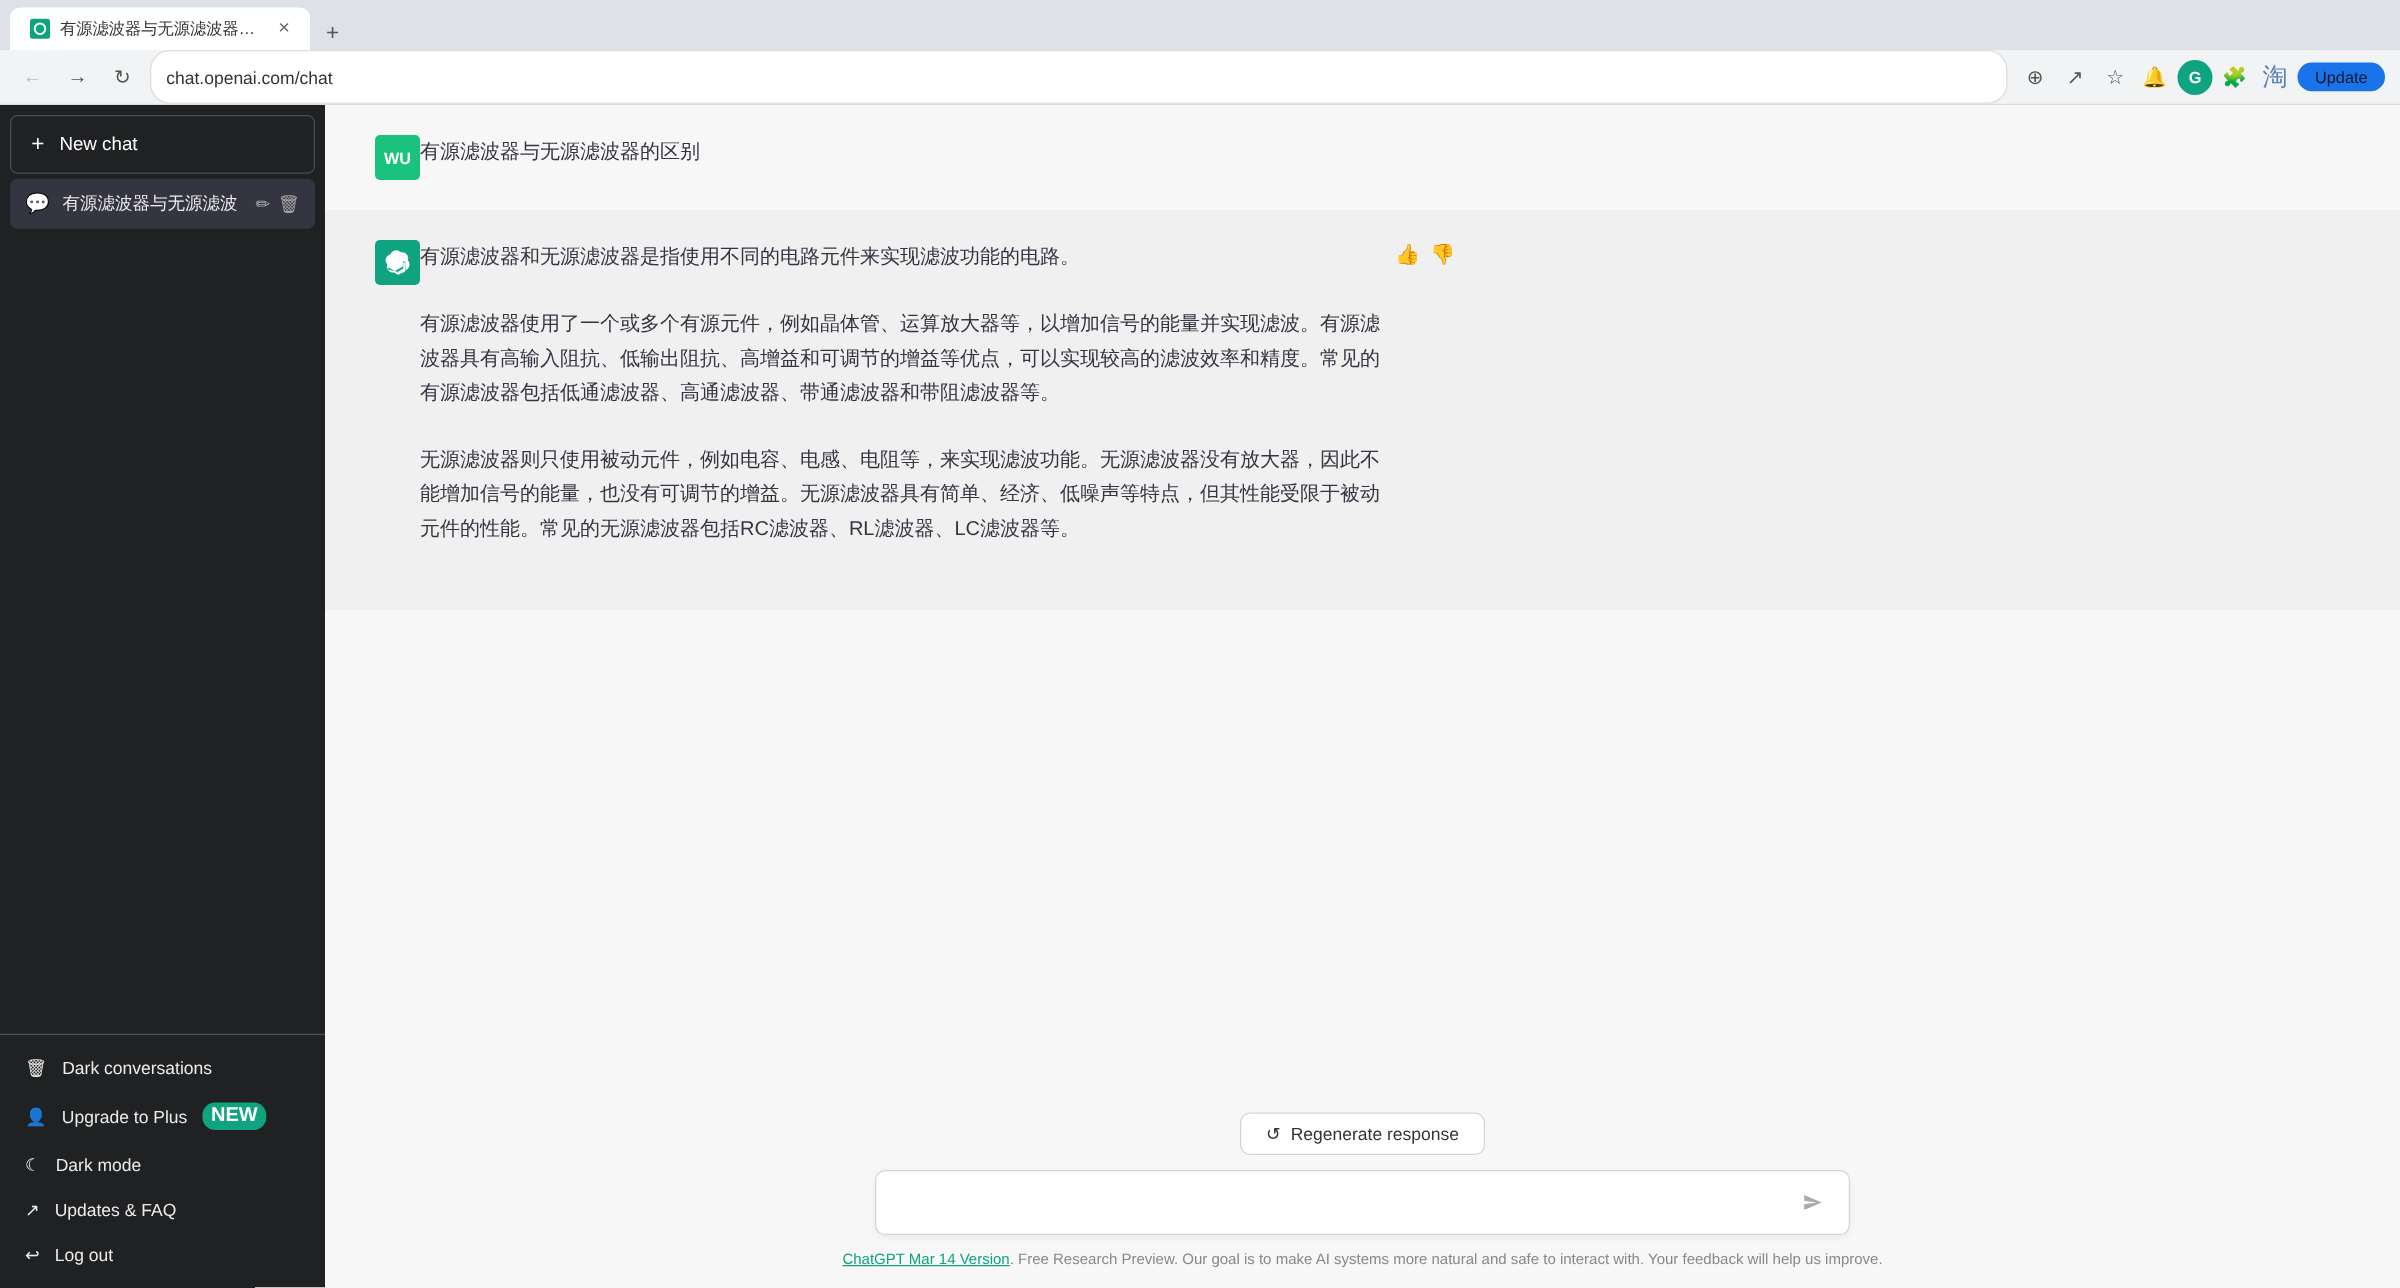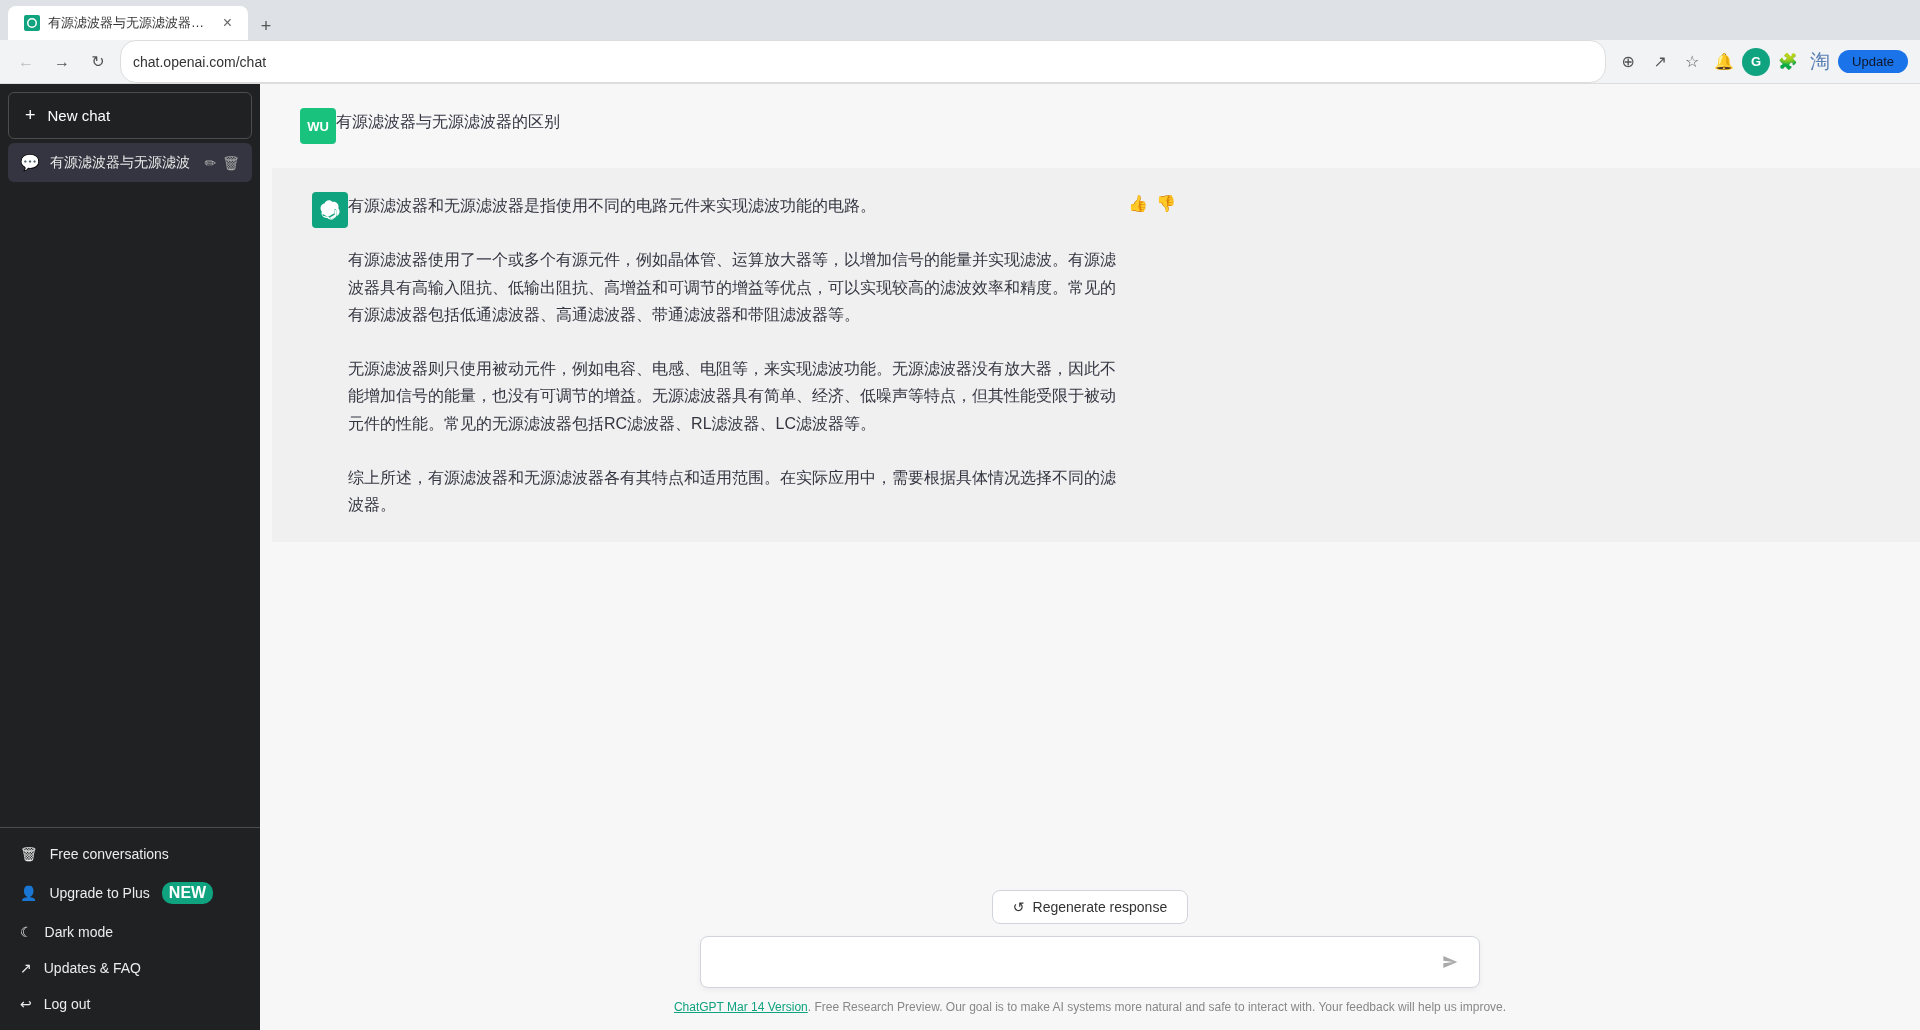--- a/index.html
+++ b/index.html
@@ -39,7 +39,7 @@
     .chat-messages { flex: 1; overflow-y: auto; padding: 0; }
     .message-row { padding: 24px 40px; display: flex; }
     .message-row.user { background: #f7f7f8; }
-    .message-row.assistant { background: #f0f0f0; margin-left: 12px; }
+    .message-row.assistant { background: #f0f0f0; }
     .avatar { width: 36px; height: 36px; border-radius: 4px; flex-shrink: 0; display: flex; align-items: center; justify-content: center; font-weight: 700; font-size: 13px; }
     .avatar.user-avatar { background: #19c37d; color: #fff; }
     .avatar.gpt-avatar { background: #10a37f; color: #fff; }

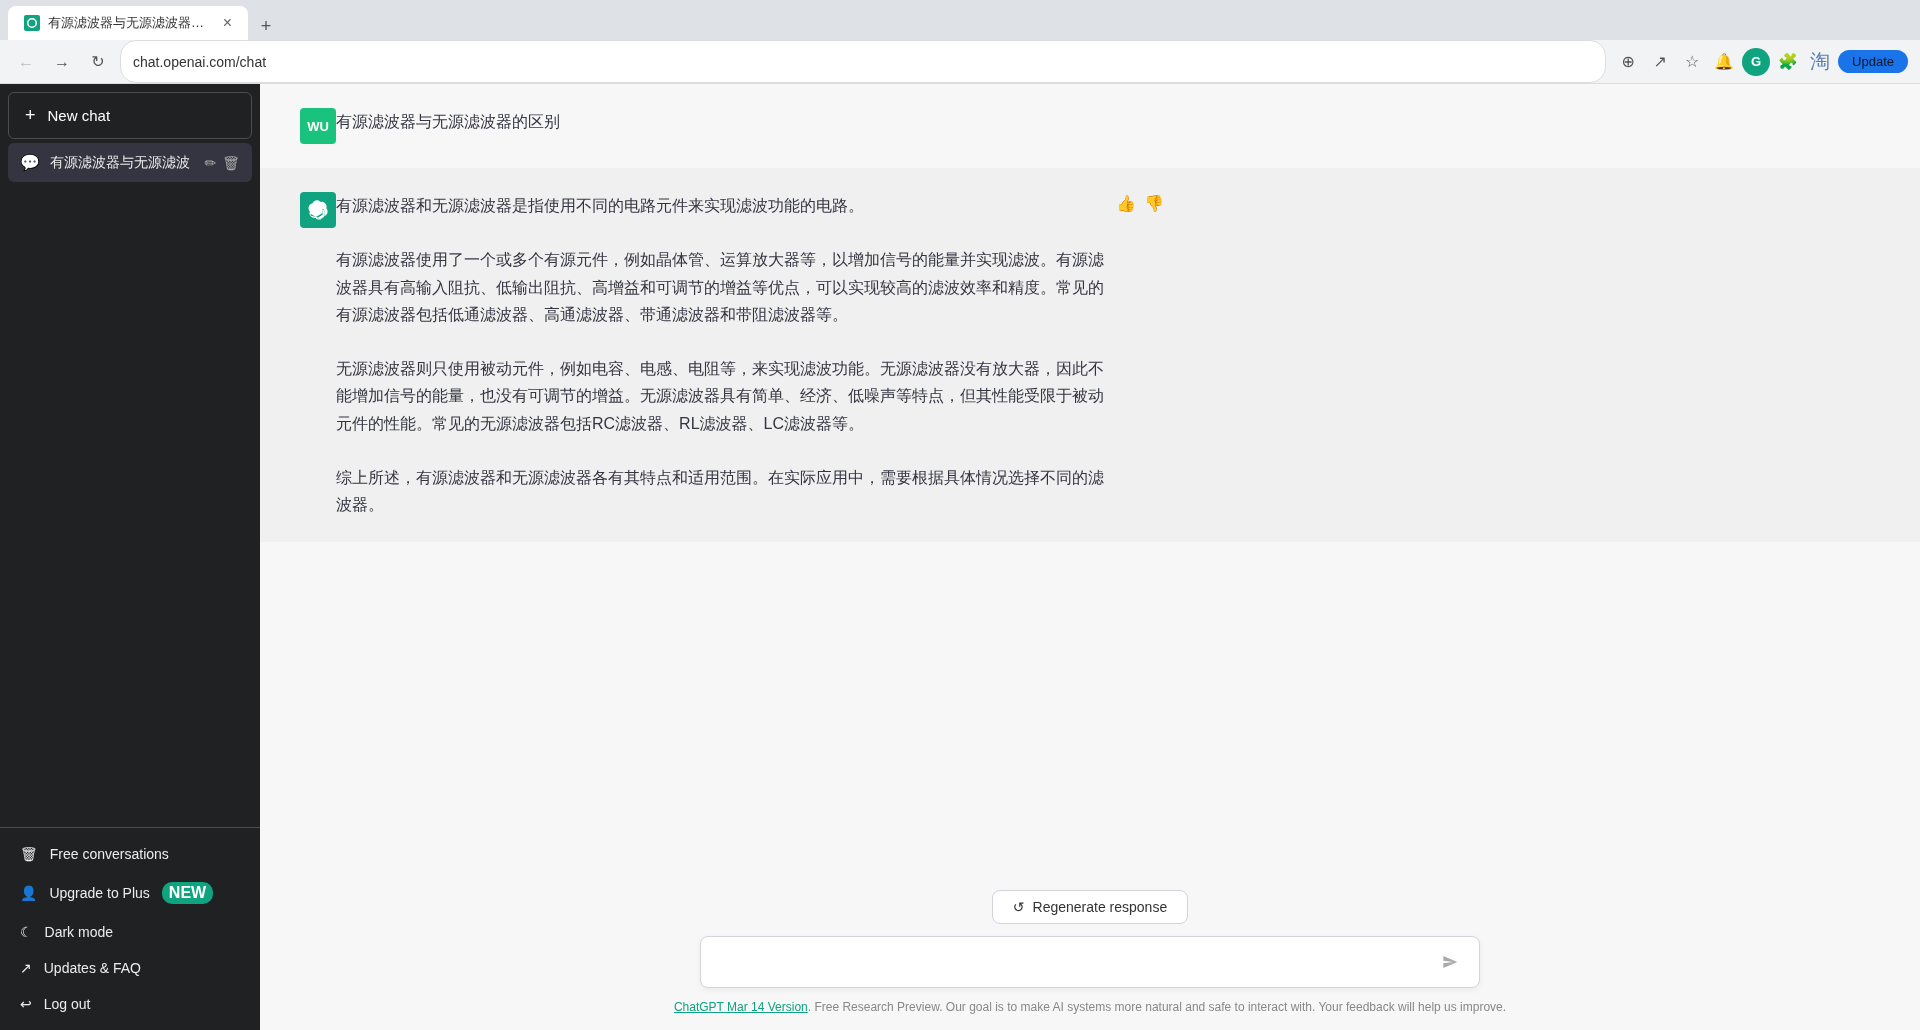--- a/index.html
+++ b/index.html
@@ -153,7 +153,6 @@
           <br>
           <p id="para2">无源滤波器则只使用被动元件，例如电容、电感、电阻等，来实现滤波功能。无源滤波器没有放大器，因此不能增加信号的能量，也没有可调节的增益。无源滤波器具有简单、经济、低噪声等特点，但其性能受限于被动元件的性能。常见的无源滤波器包括RC滤波器、RL滤波器、LC滤波器等。</p>
           <br>
-          <p id="para3">综上所述，有源滤波器和无源滤波器各有其特点和适用范围。在实际应用中，需要根据具体情况选择不同的滤波器。</p>
         </div>
         <div class="message-actions">
           <button class="action-btn">👍</button>

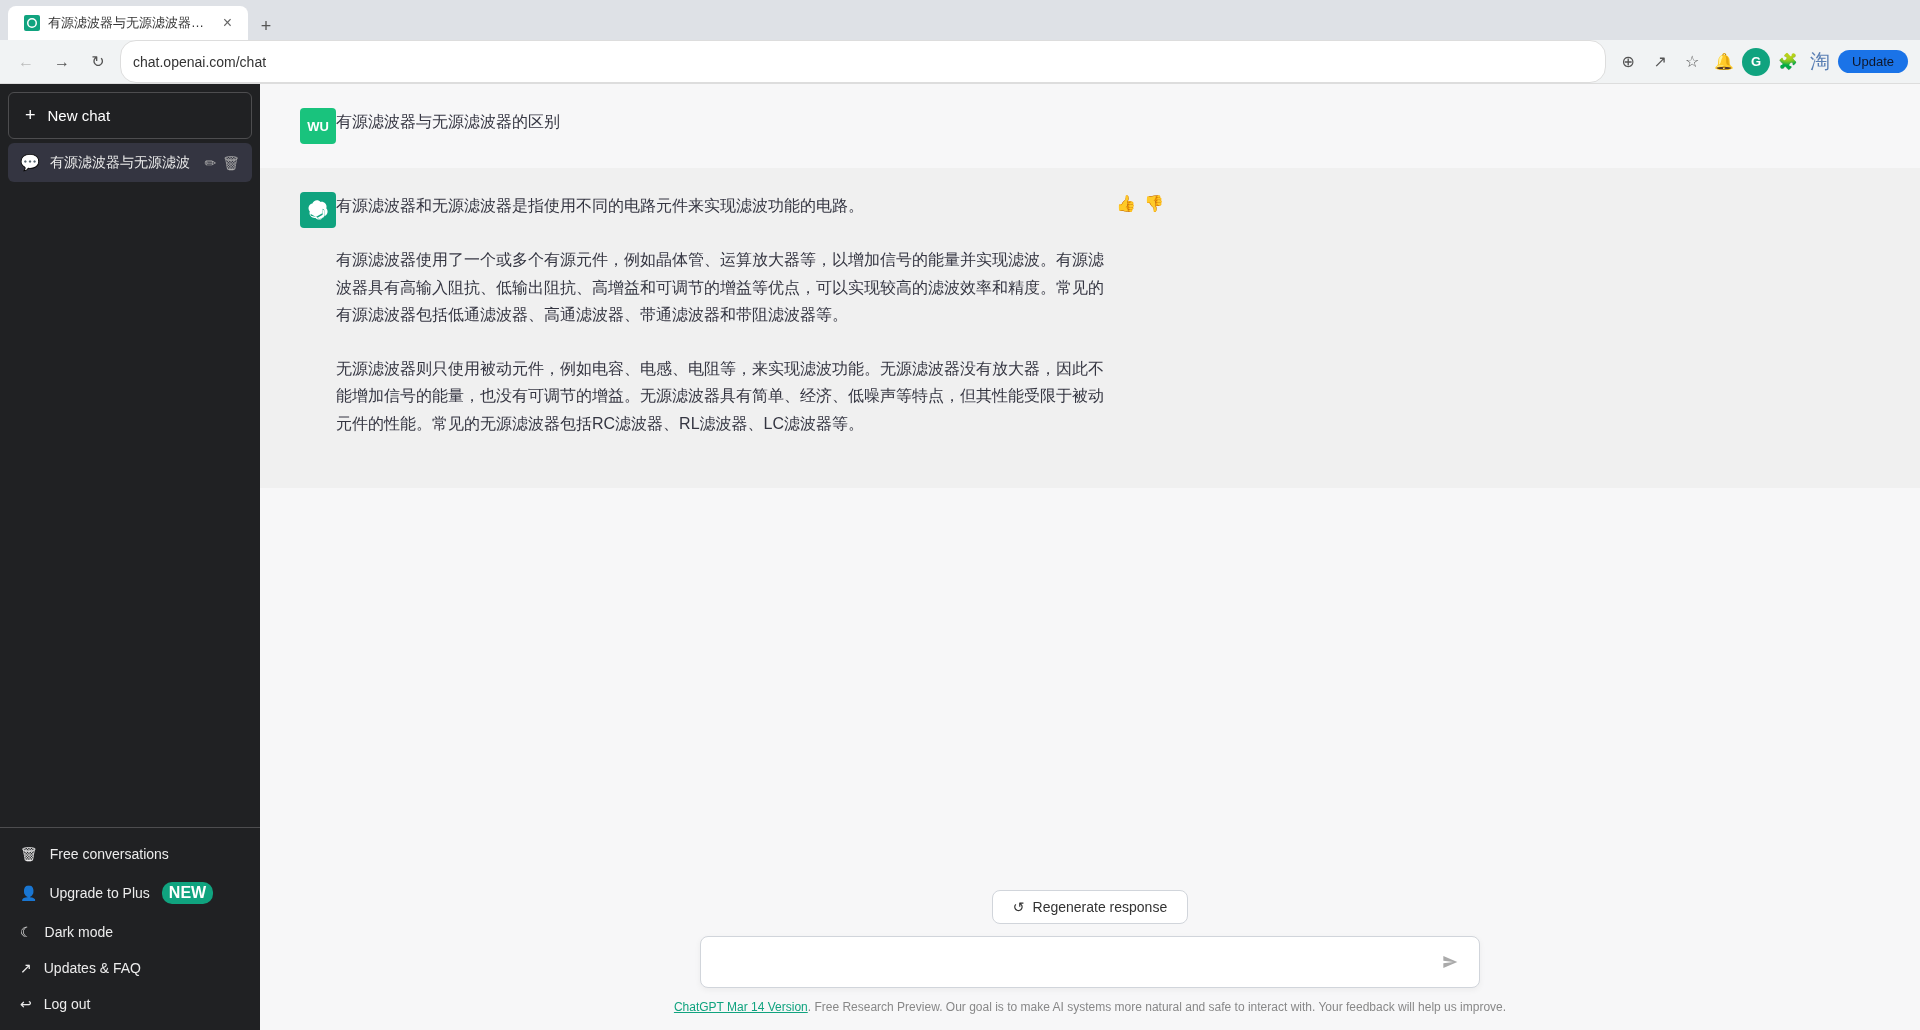--- a/index.html
+++ b/index.html
@@ -110,7 +110,7 @@
     <div class="sidebar-bottom">
       <div class="sidebar-bottom-item">
         <span>🗑</span>
-        <span>Free conversations</span>
+        <span>Dark conversations</span>
       </div>
       <div class="sidebar-bottom-item">
         <span>👤</span>

